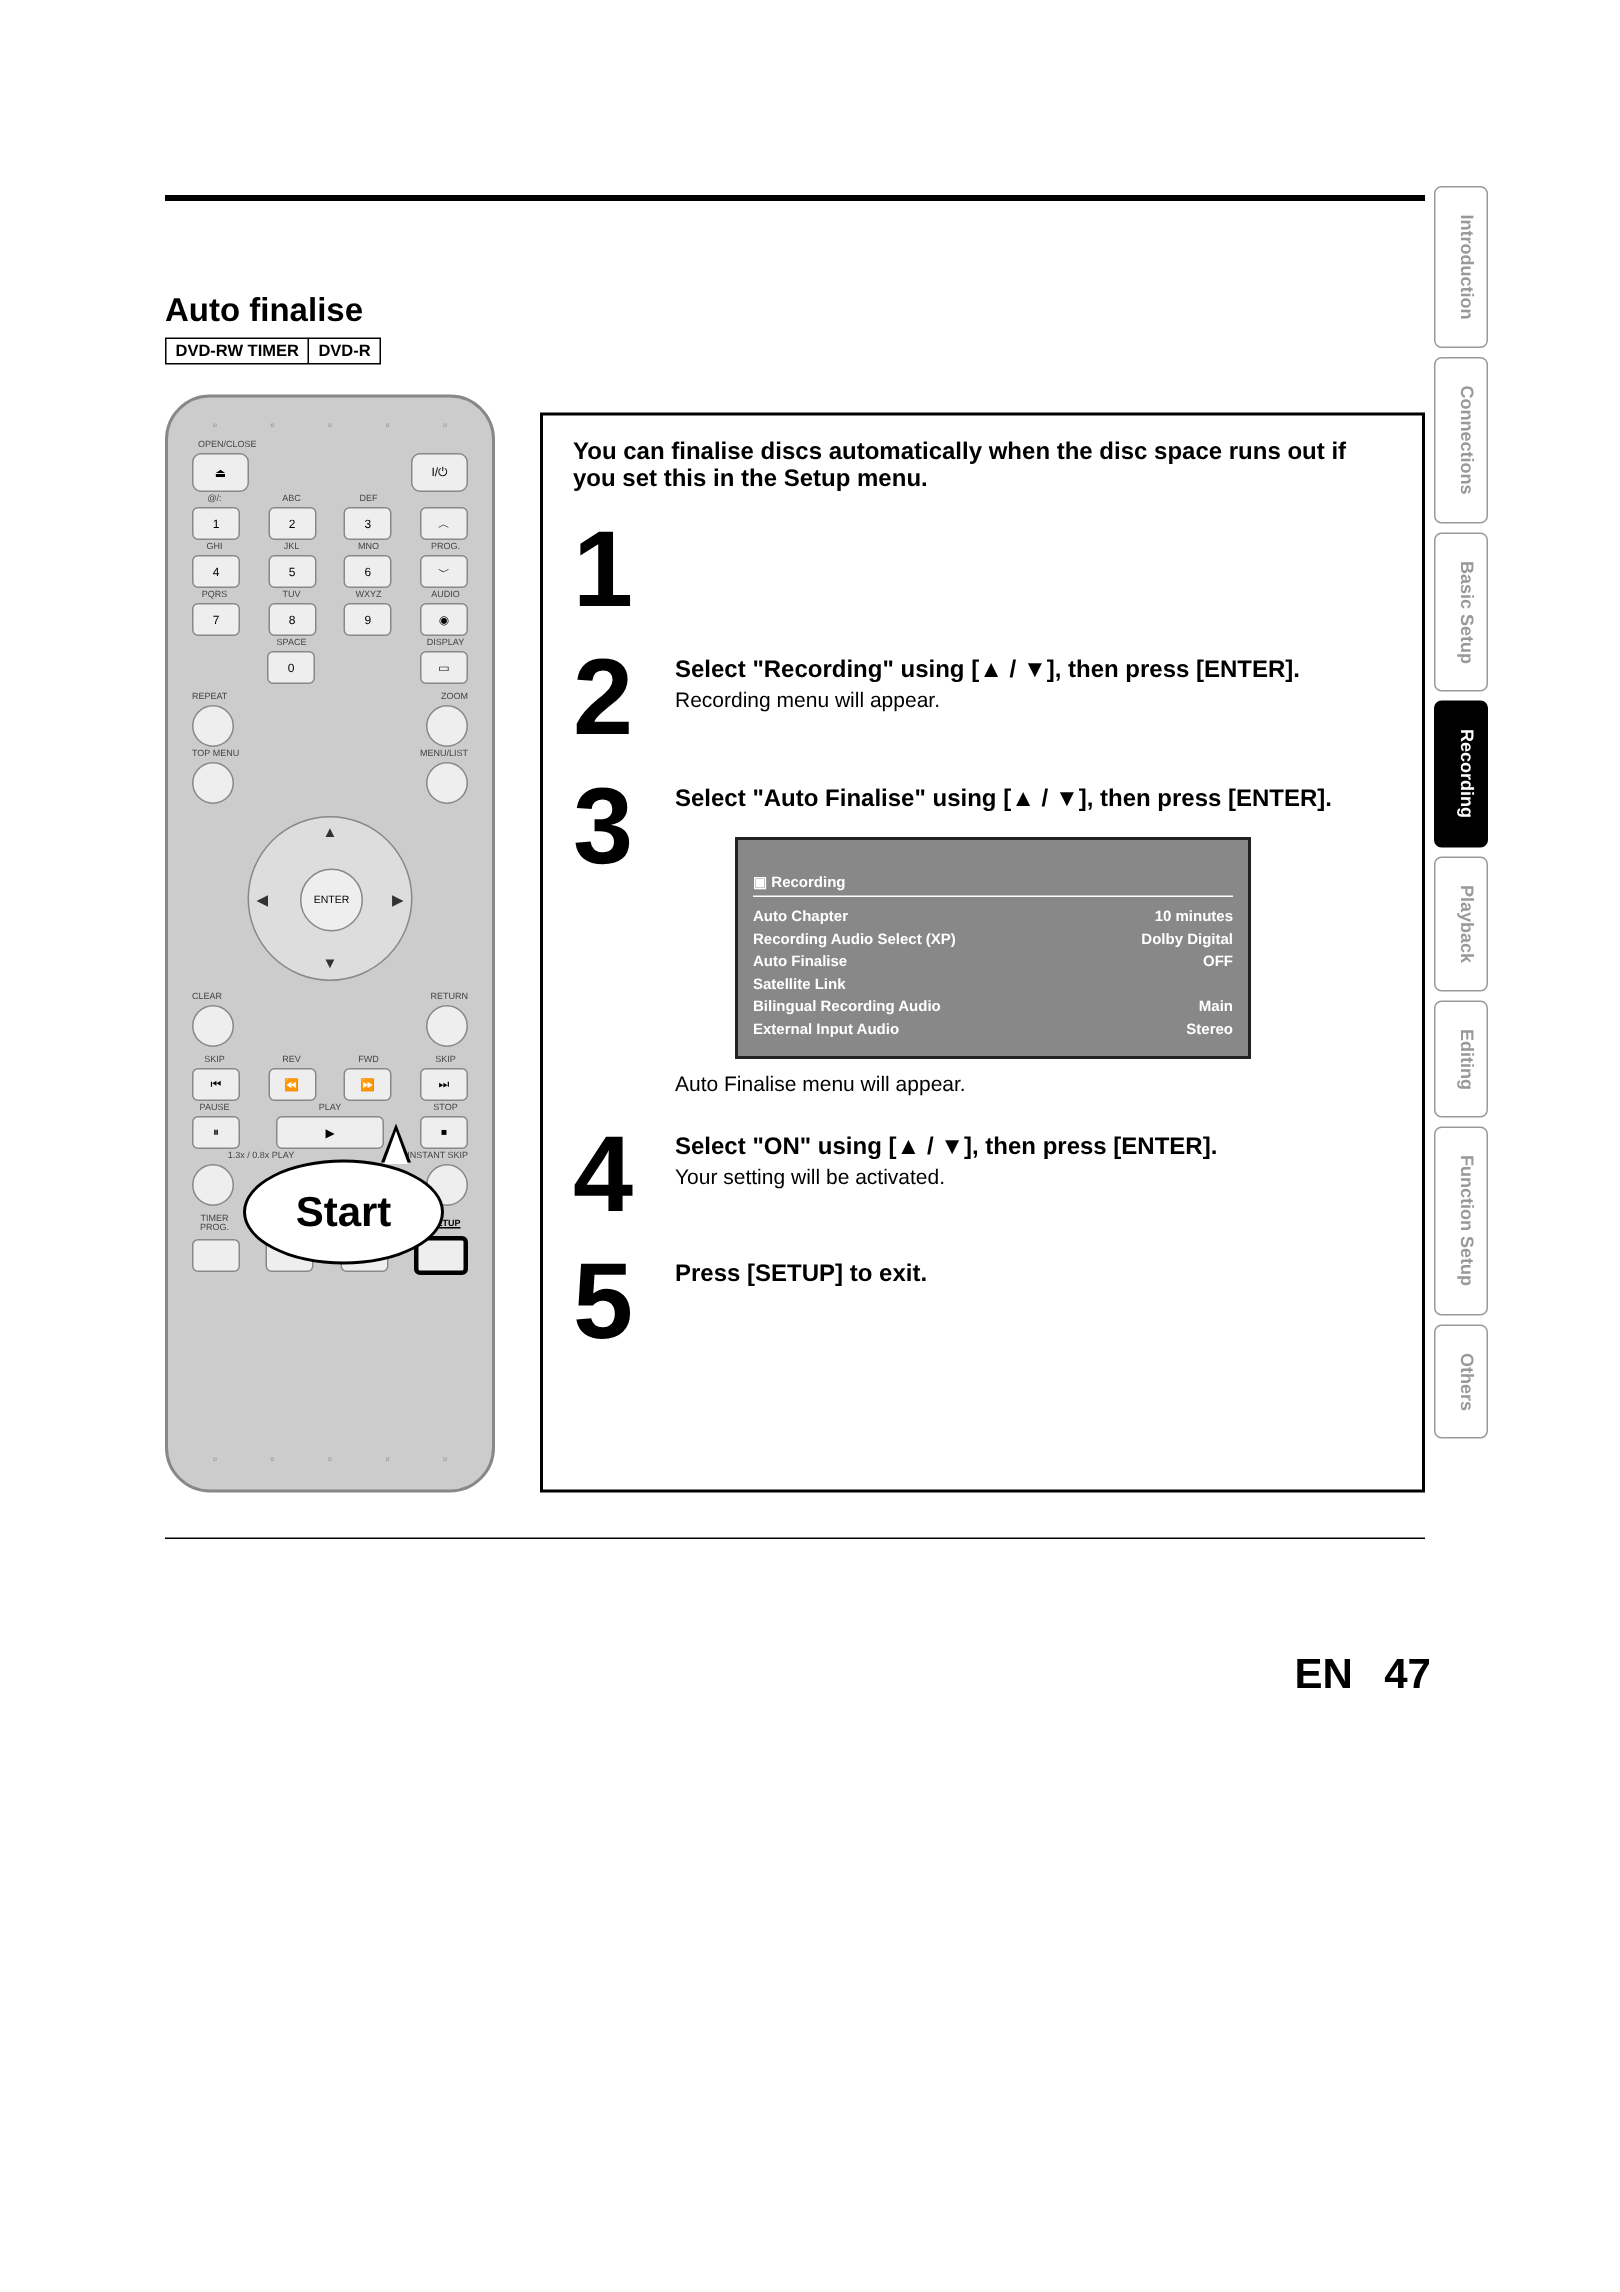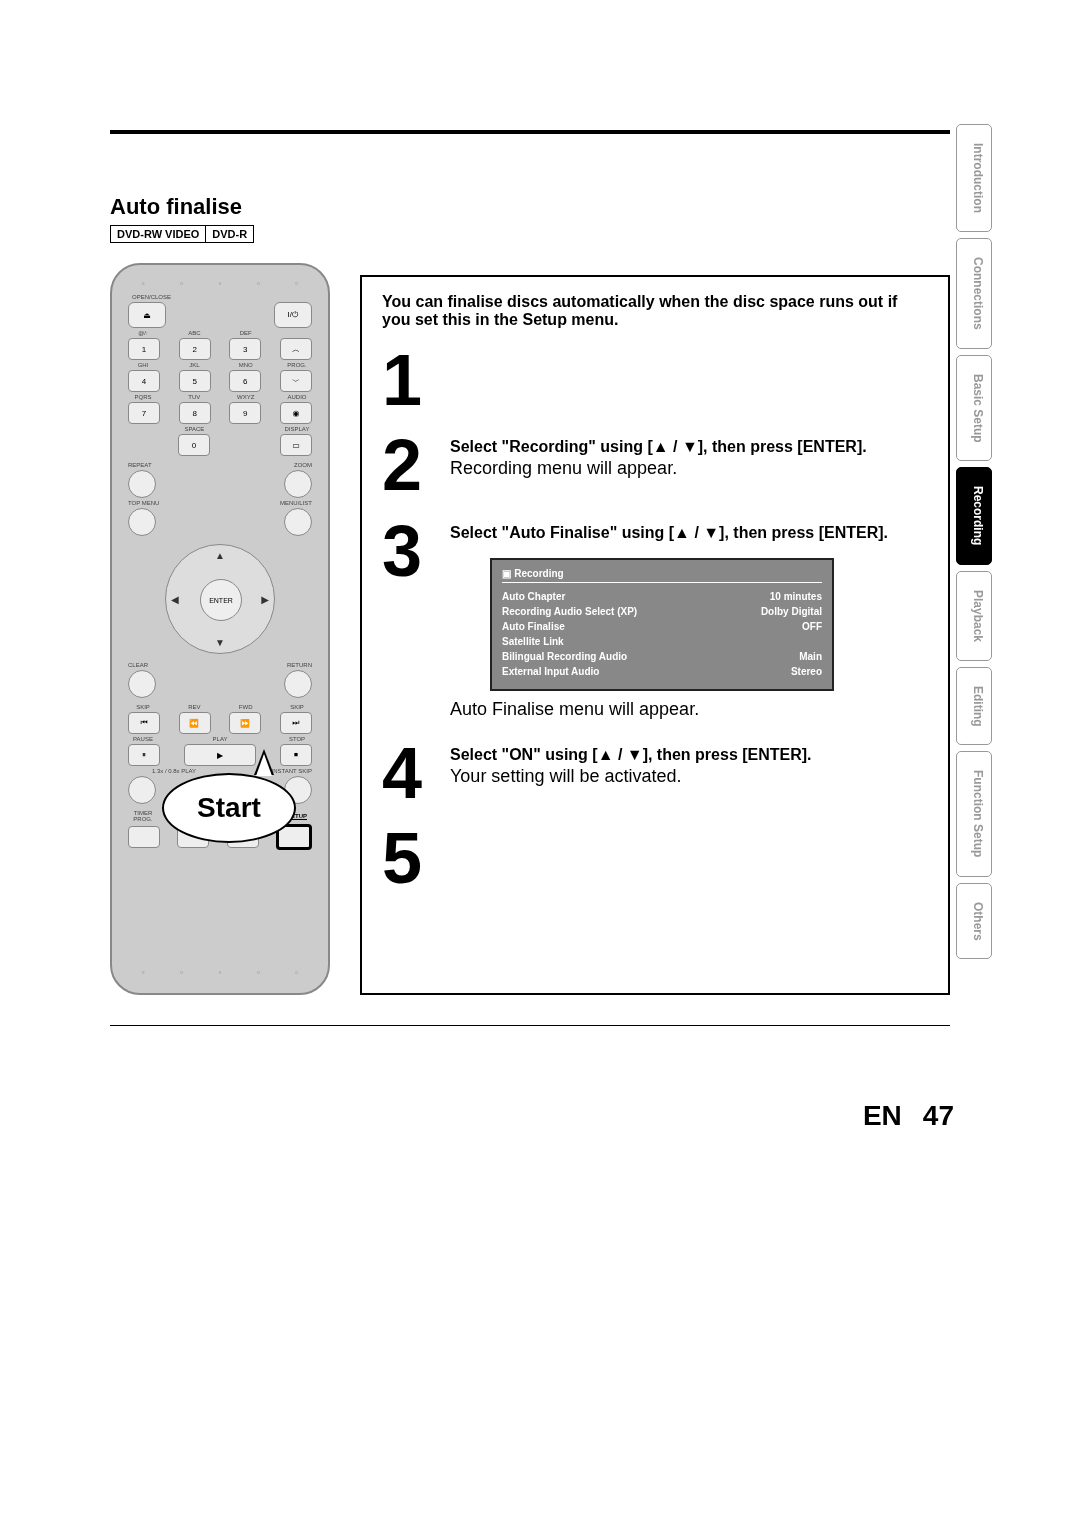--- a/index.html
+++ b/index.html
@@ -282,7 +282,7 @@
 
   <div class="section-title">Auto finalise</div>
   <div class="disc-tags">
-    <span>DVD-RW VIDEO</span>
+    <span>DVD-RW TIMER</span>
     <span>DVD-R</span>
   </div>
 

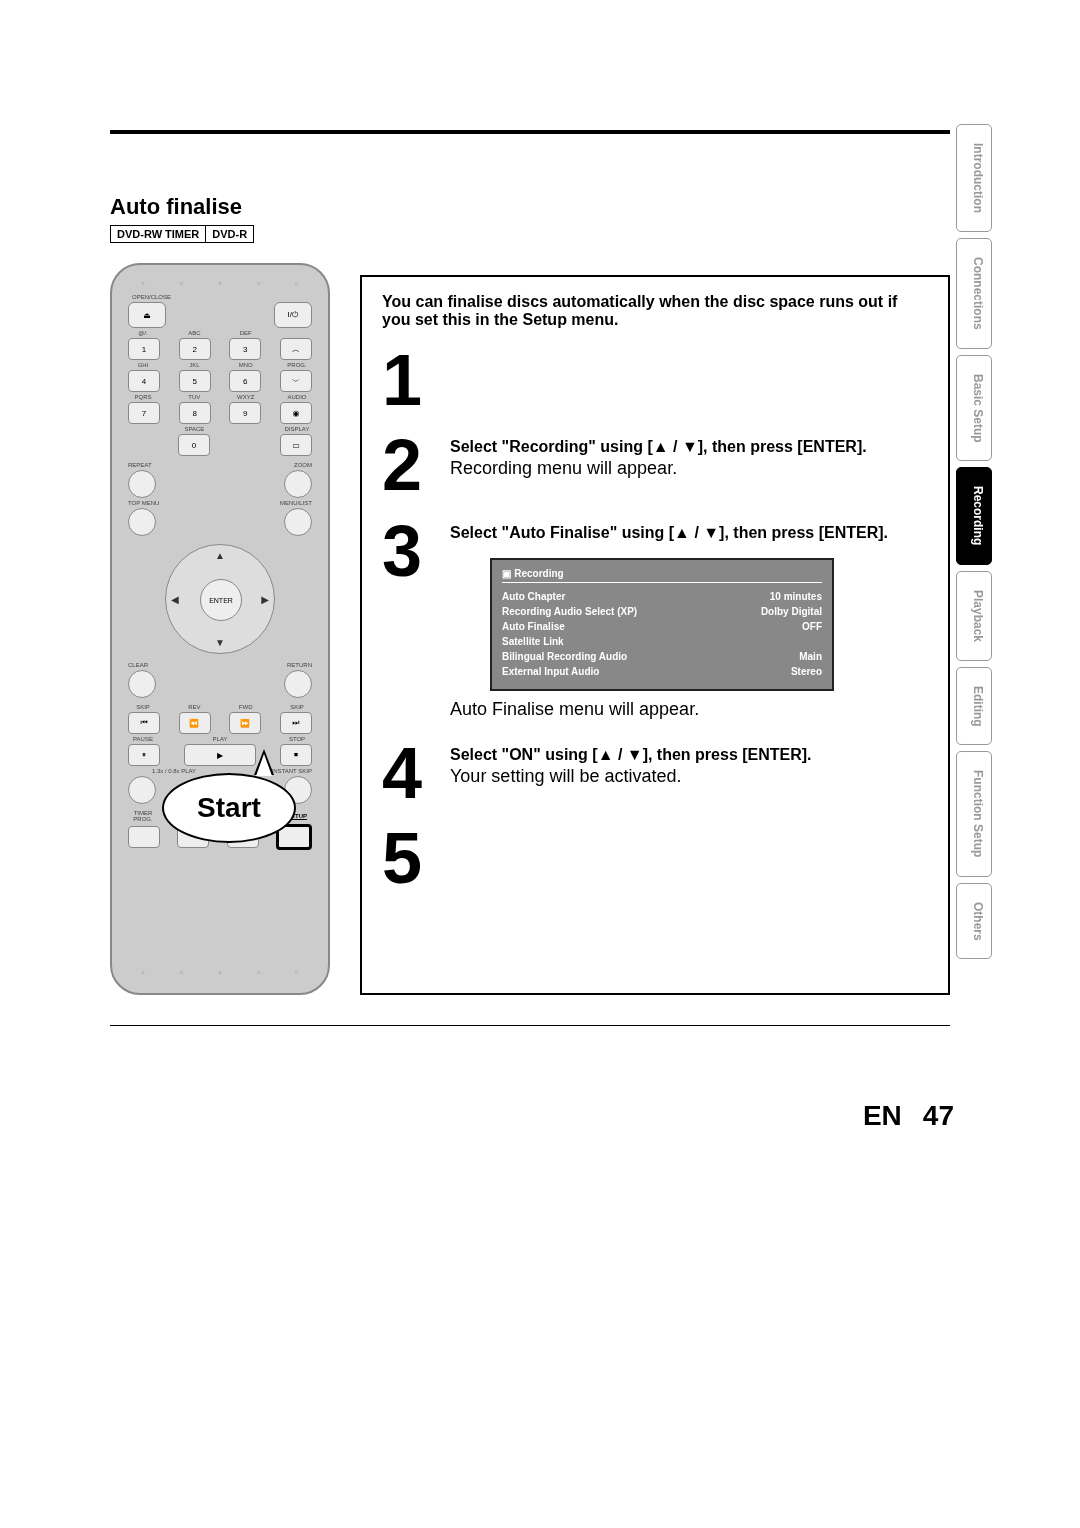--- a/index.html
+++ b/index.html
@@ -196,7 +196,7 @@
     margin-bottom: 2px;
   }
   .step-sub {
-    font-size: 18px;
+    font-size: 14px;
   }
   .menu-box {
     margin: 16px 0 8px 40px;

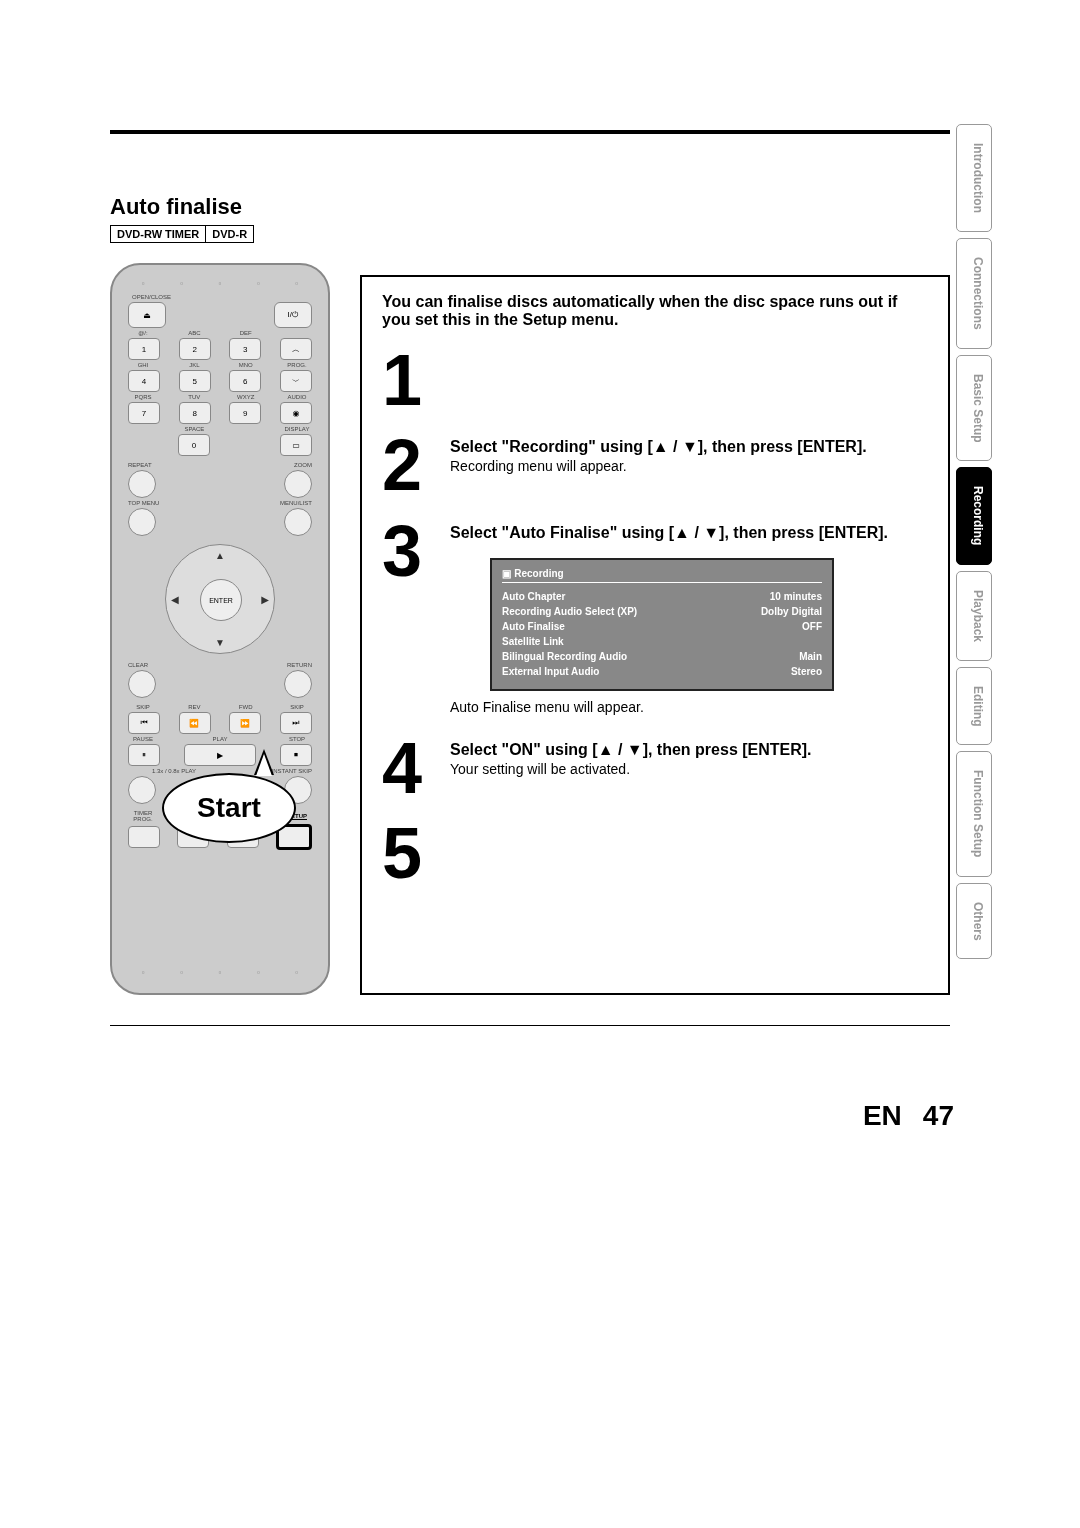--- a/index.html
+++ b/index.html
@@ -203,7 +203,7 @@
     border: 2px solid #222;
     background: #888;
     width: 320px;
-    padding: 8px 10px 10px 10px;
+    padding: 22px 10px 10px 10px;
     color: #fff;
     font-size: 10px;
   }

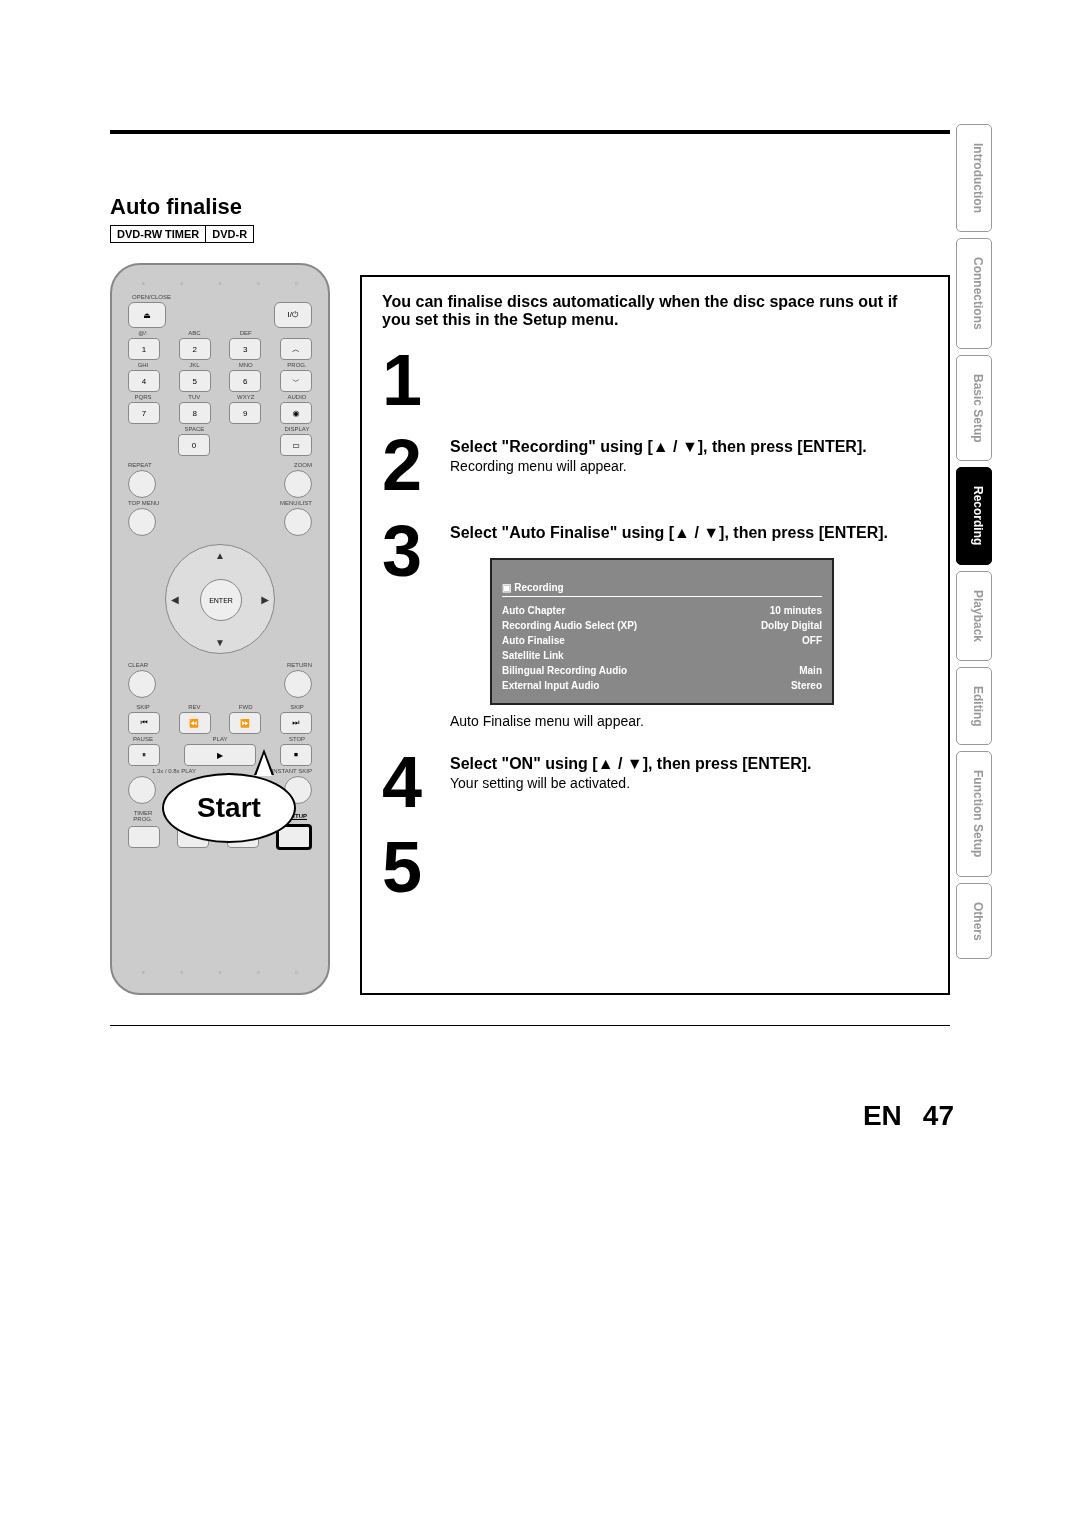--- a/index.html
+++ b/index.html
@@ -509,6 +509,9 @@
 
       <div class="step">
         <div class="step-num">5</div>
+        <div class="step-body">
+            <div class="step-title">Press [SETUP] to exit.</div>
+          </div>
       </div>
     </div>
   </div>

